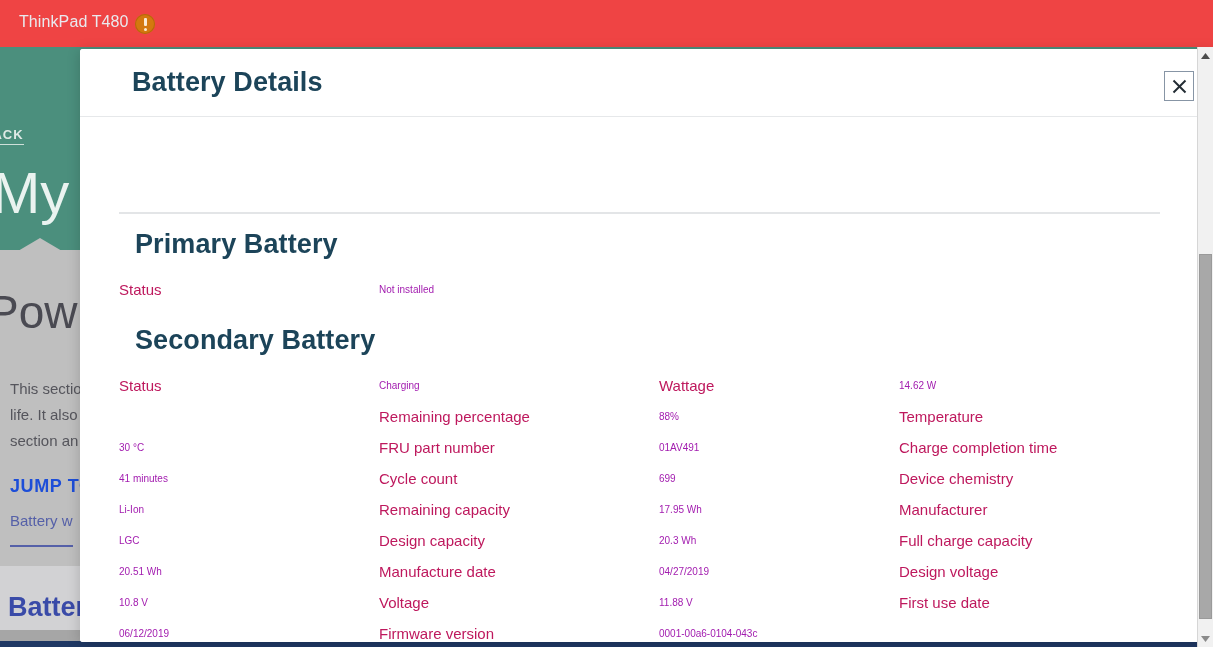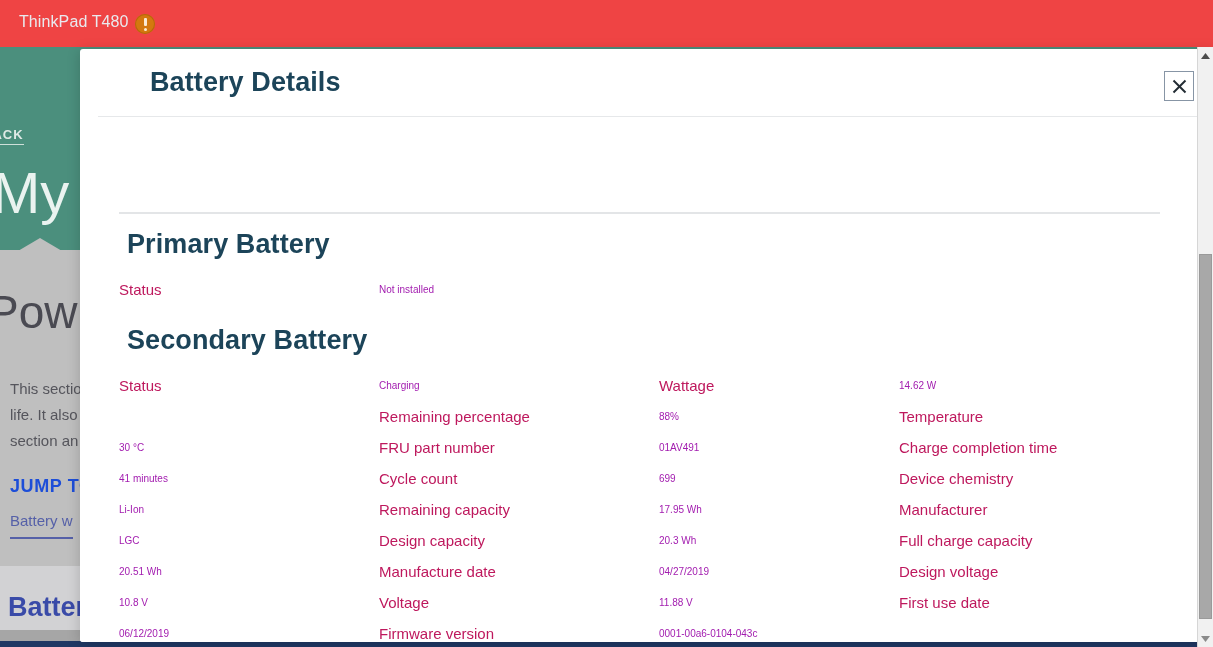--- a/index.html
+++ b/index.html
@@ -185,7 +185,6 @@
     height: 67px;
     border-bottom: 1px solid #e6e8ea;
     background: #fff;
-    margin-left: 18px;
   }
   .modal-title {
     position: absolute;

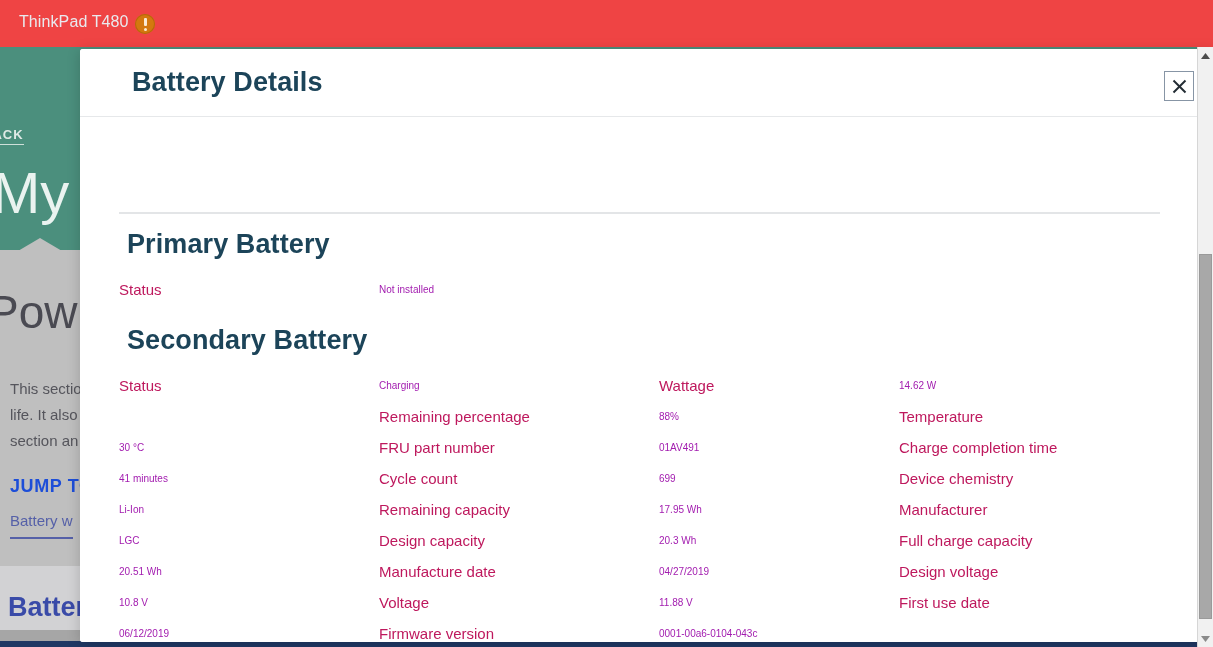--- a/index.html
+++ b/index.html
@@ -232,7 +232,7 @@
     font-size: 27px;
     font-weight: bold;
     color: #1c4459;
-    margin: 0 0 14px 8px;
+    margin: 0 0 14px 16px;
     letter-spacing: .1px;
   }
   .kv-grid {

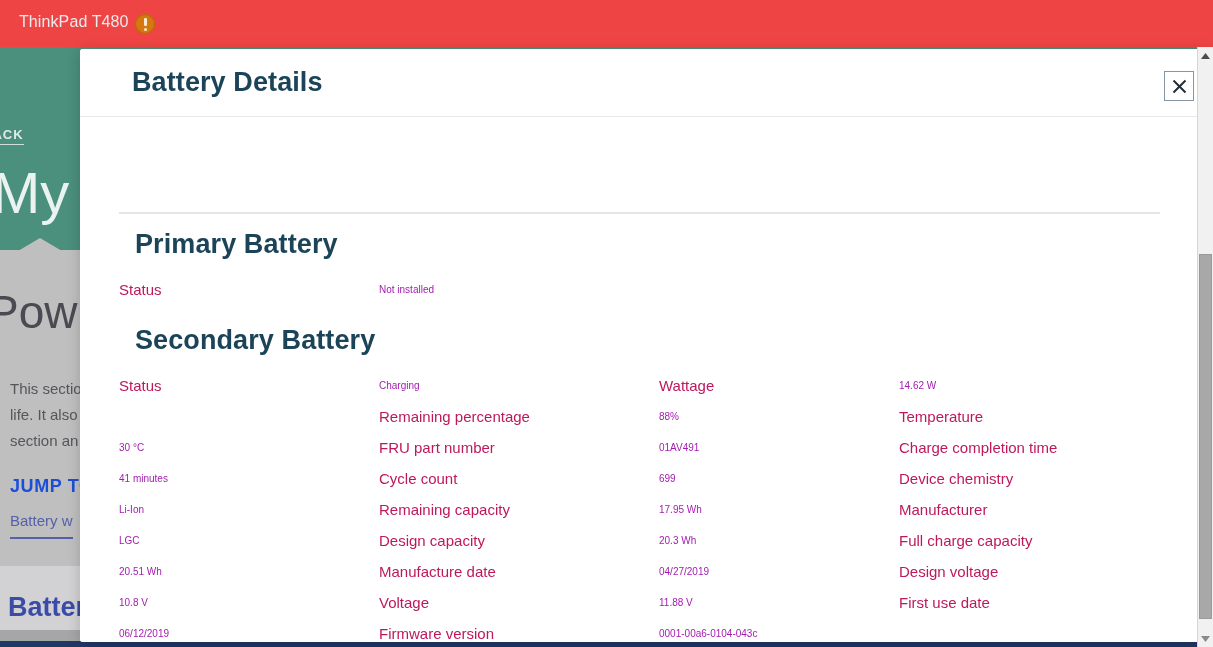--- a/index.html
+++ b/index.html
@@ -140,7 +140,7 @@
     color: #5560a8;
     white-space: nowrap;
     border-bottom: 2px solid #5560a8;
-    padding-bottom: 8px;
+    padding-bottom: 16px;
   }
   .bg-white-strip {
     position: absolute;

